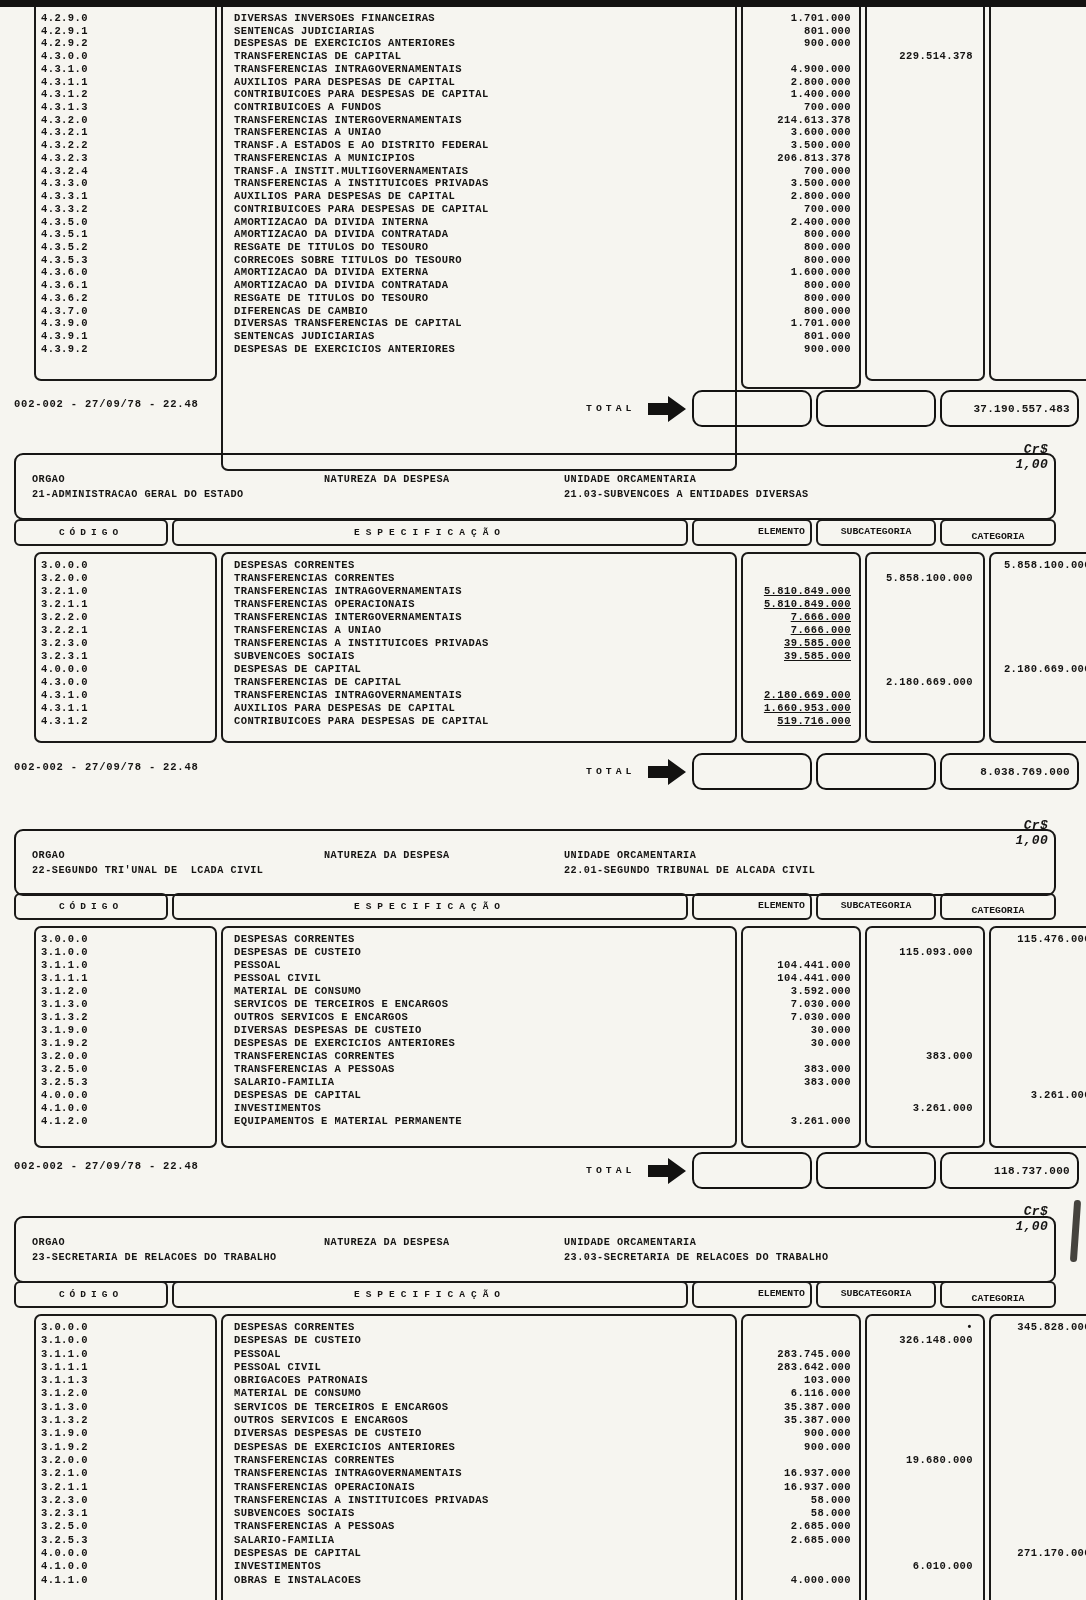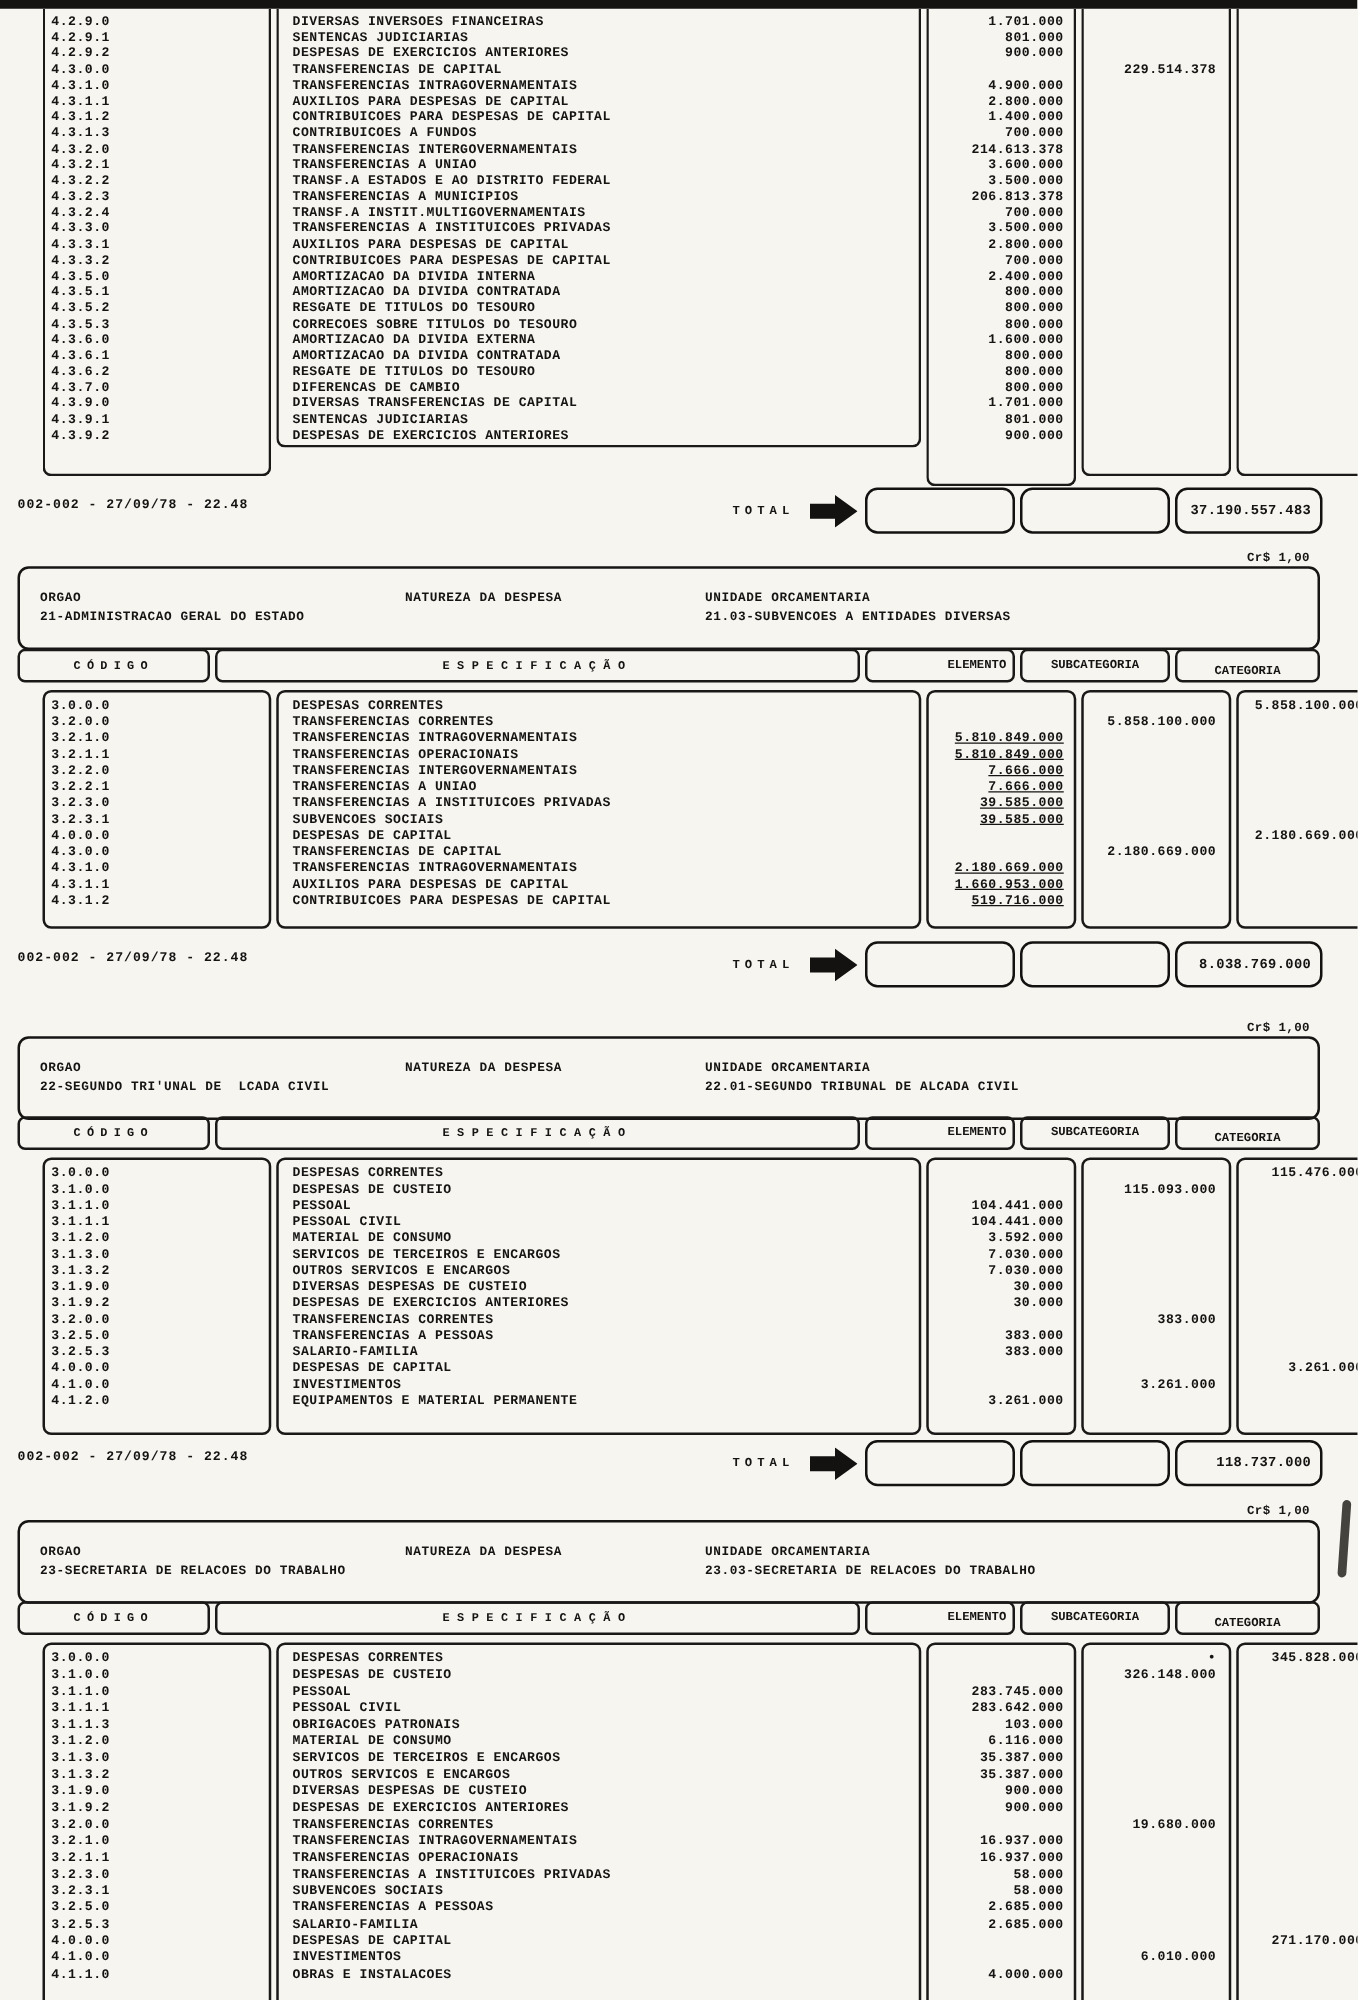--- a/index.html
+++ b/index.html
@@ -111,7 +111,7 @@
       <div class="line">4.3.9.1</div>
       <div class="line">4.3.9.2</div>
     </div>
-  <div class="col col-spec w-spec" style="height:351px;">
+  <div class="col col-spec w-spec" style="height:464px;">
 
   <div class="line">DIVERSAS INVERSOES FINANCEIRAS</div>
       <div class="line">SENTENCAS JUDICIARIAS</div>

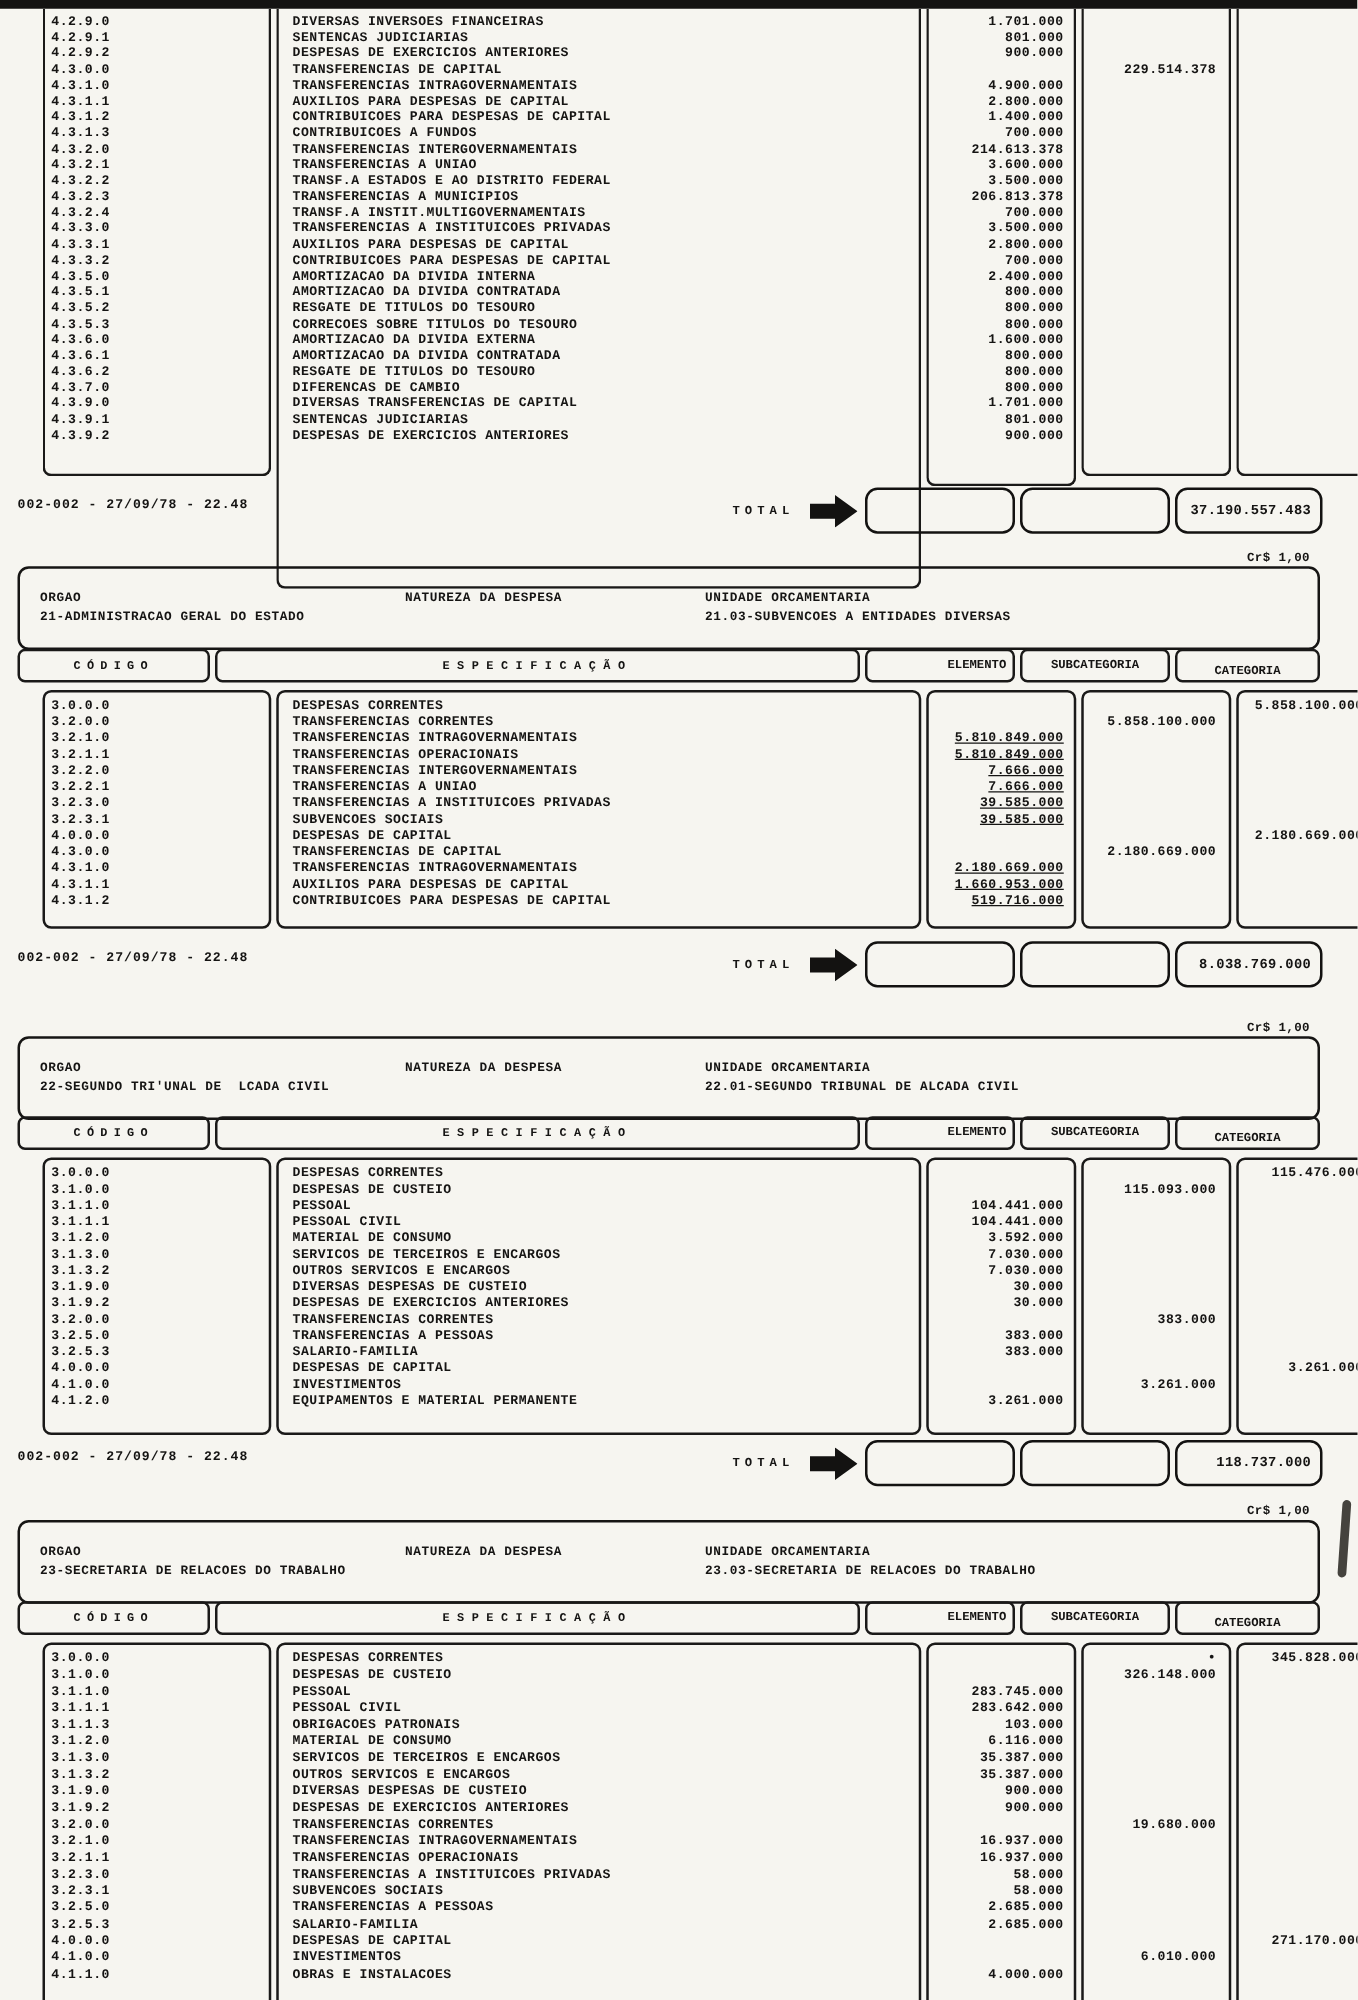--- a/index.html
+++ b/index.html
@@ -68,7 +68,7 @@
   }
   .tb1{left:678px;width:120px;}
   .tb2{left:802px;width:120px;}
-  .tb3{left:926px;width:118px;display:flex;align-items:center;justify-content:flex-end;padding-right:7px;}
+  .tb3{left:926px;width:139px;display:flex;align-items:center;justify-content:flex-end;padding-right:7px;}
   .tb3 span{font-size:11px;font-weight:bold;letter-spacing:.3px;}
   
   .crnote{width:60px;text-align:right;font-size:10px;font-weight:bold;letter-spacing:.3px;}

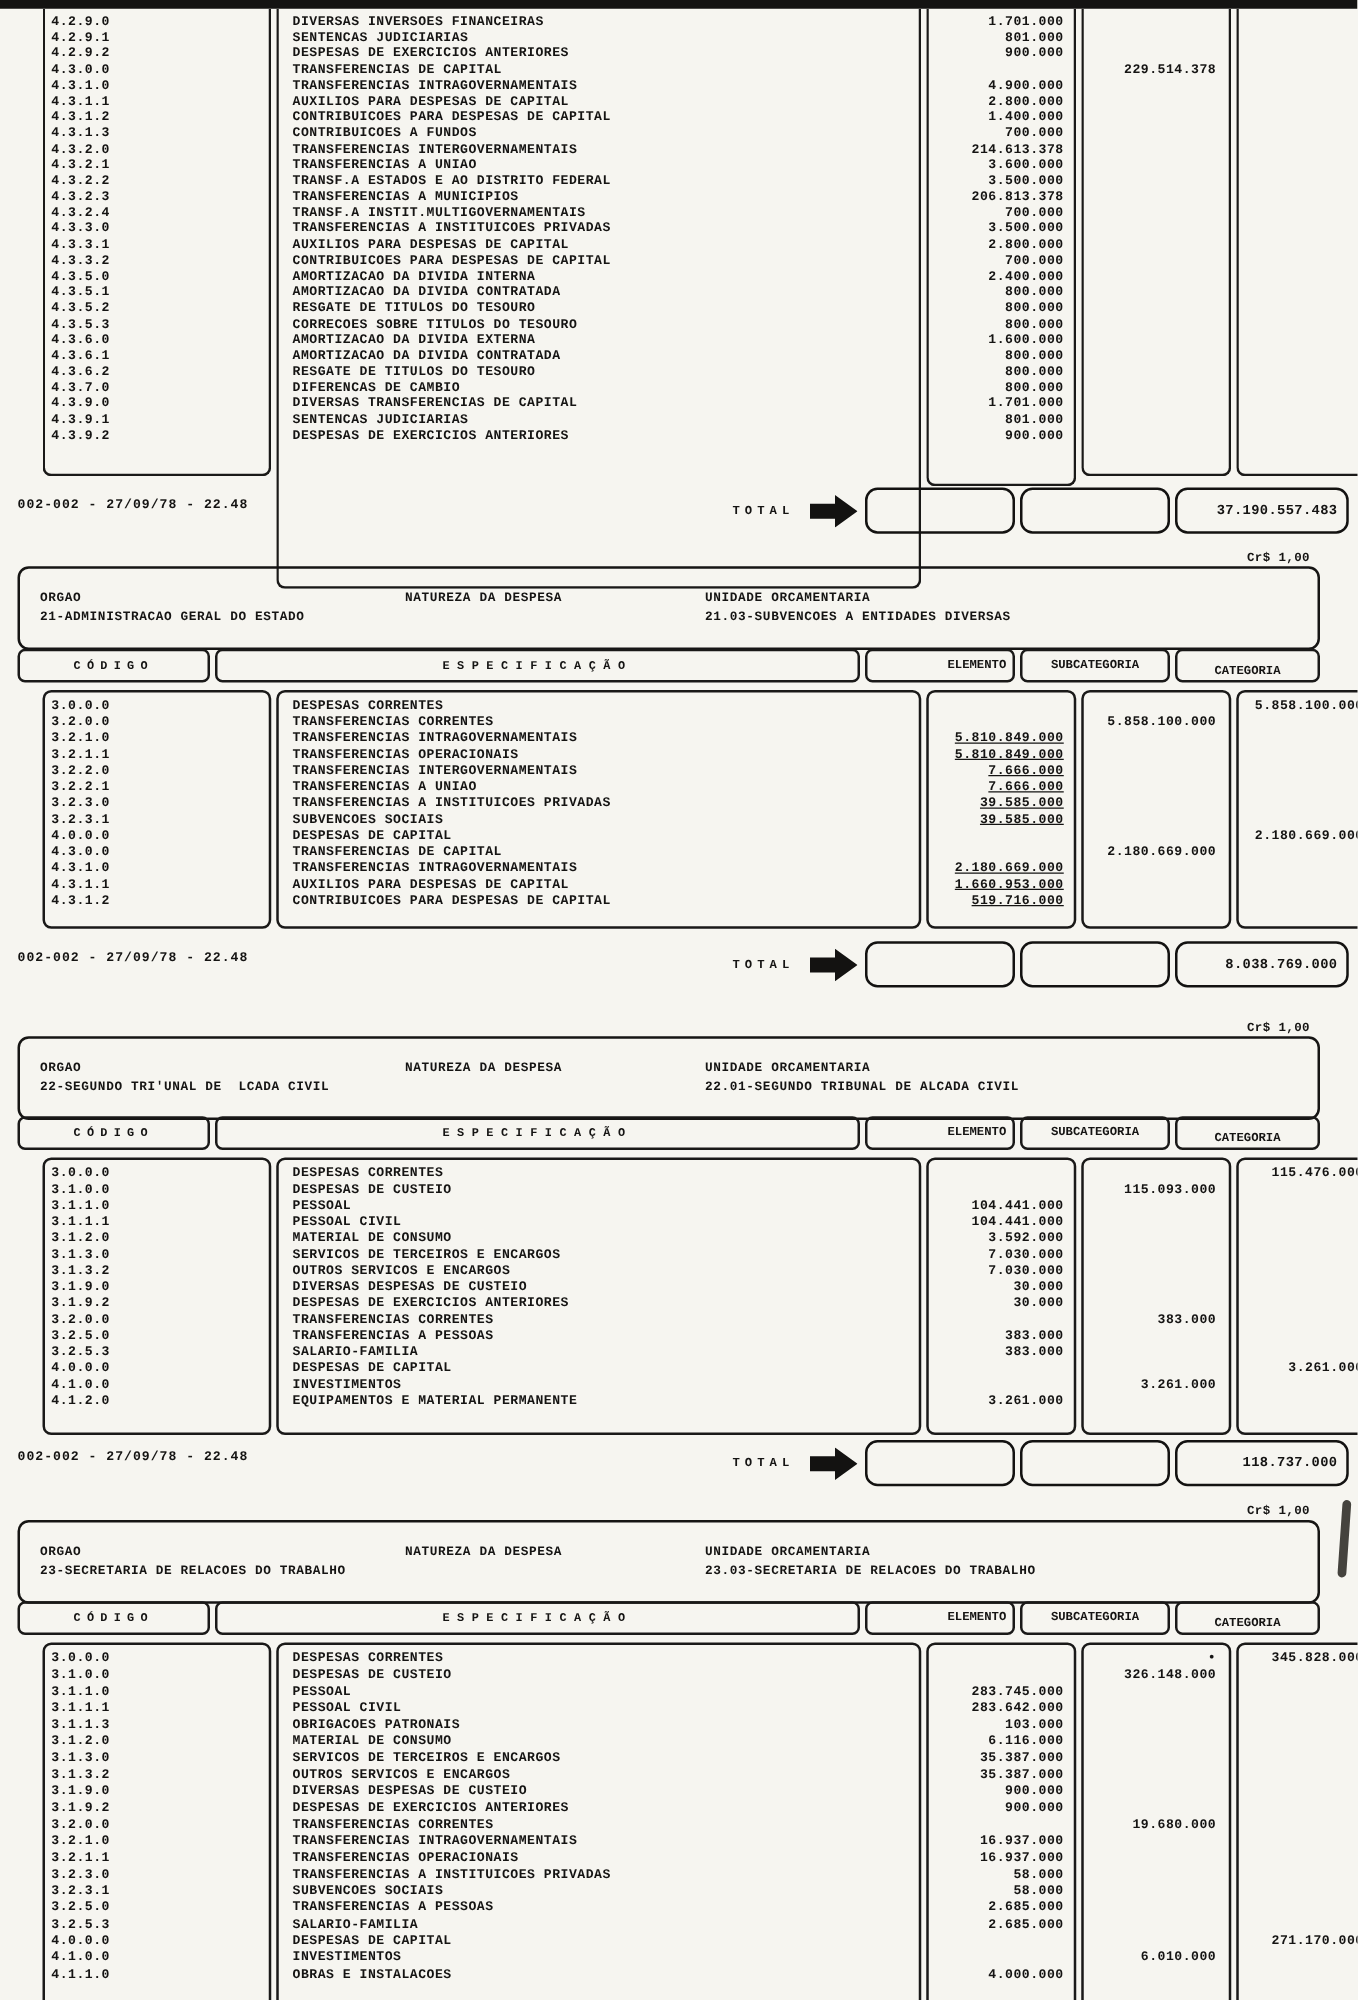--- a/index.html
+++ b/index.html
@@ -71,7 +71,7 @@
   .tb3{left:926px;width:139px;display:flex;align-items:center;justify-content:flex-end;padding-right:7px;}
   .tb3 span{font-size:11px;font-weight:bold;letter-spacing:.3px;}
   
-  .crnote{width:60px;text-align:right;font-size:10px;font-weight:bold;letter-spacing:.3px;}
+  .crnote{width:60px;text-align:right;font-size:13px;font-weight:bold;letter-spacing:.3px;font-style:italic;}
   
   .artifact{width:7px;height:62px;background:#26231f;border-radius:4px;transform:rotate(4deg);opacity:.85;}
 </style>

